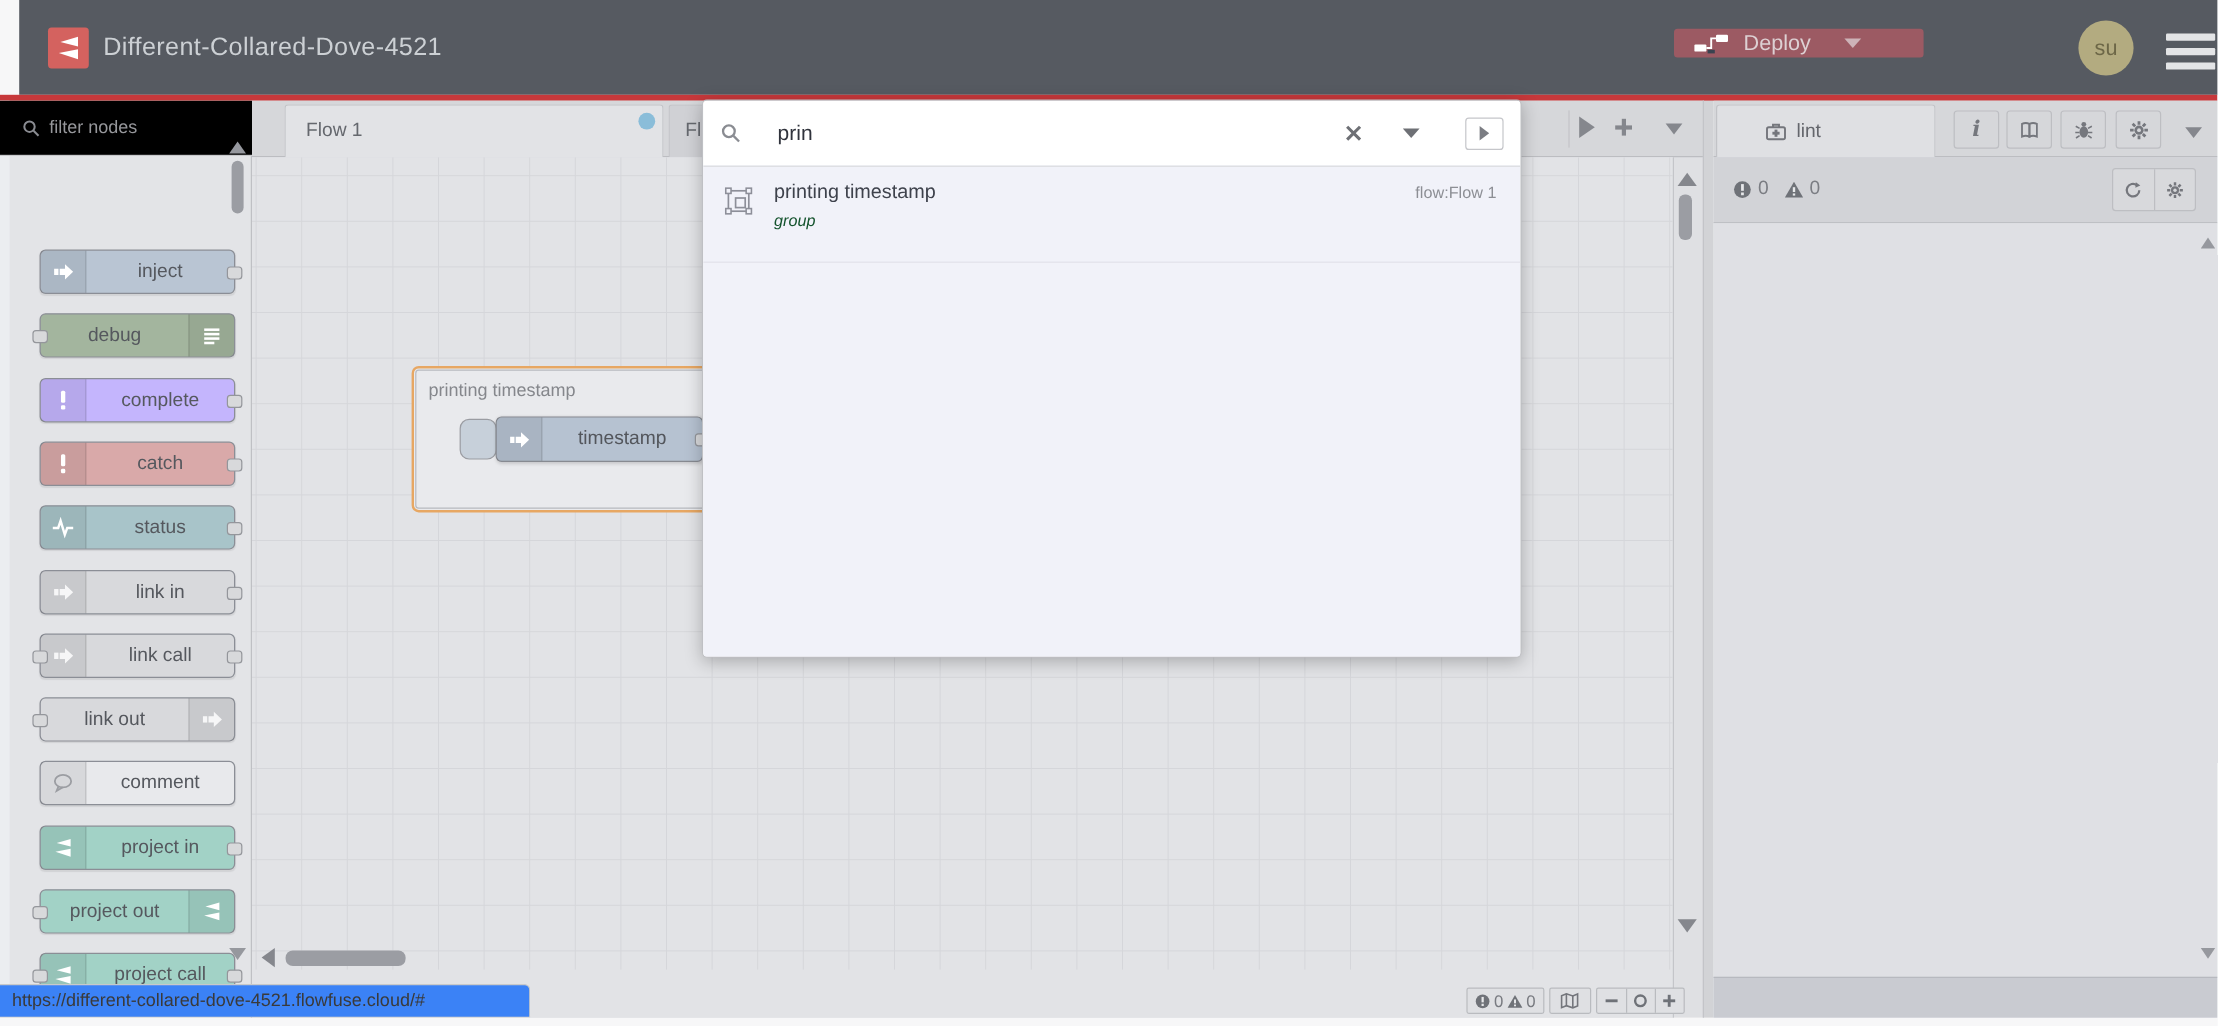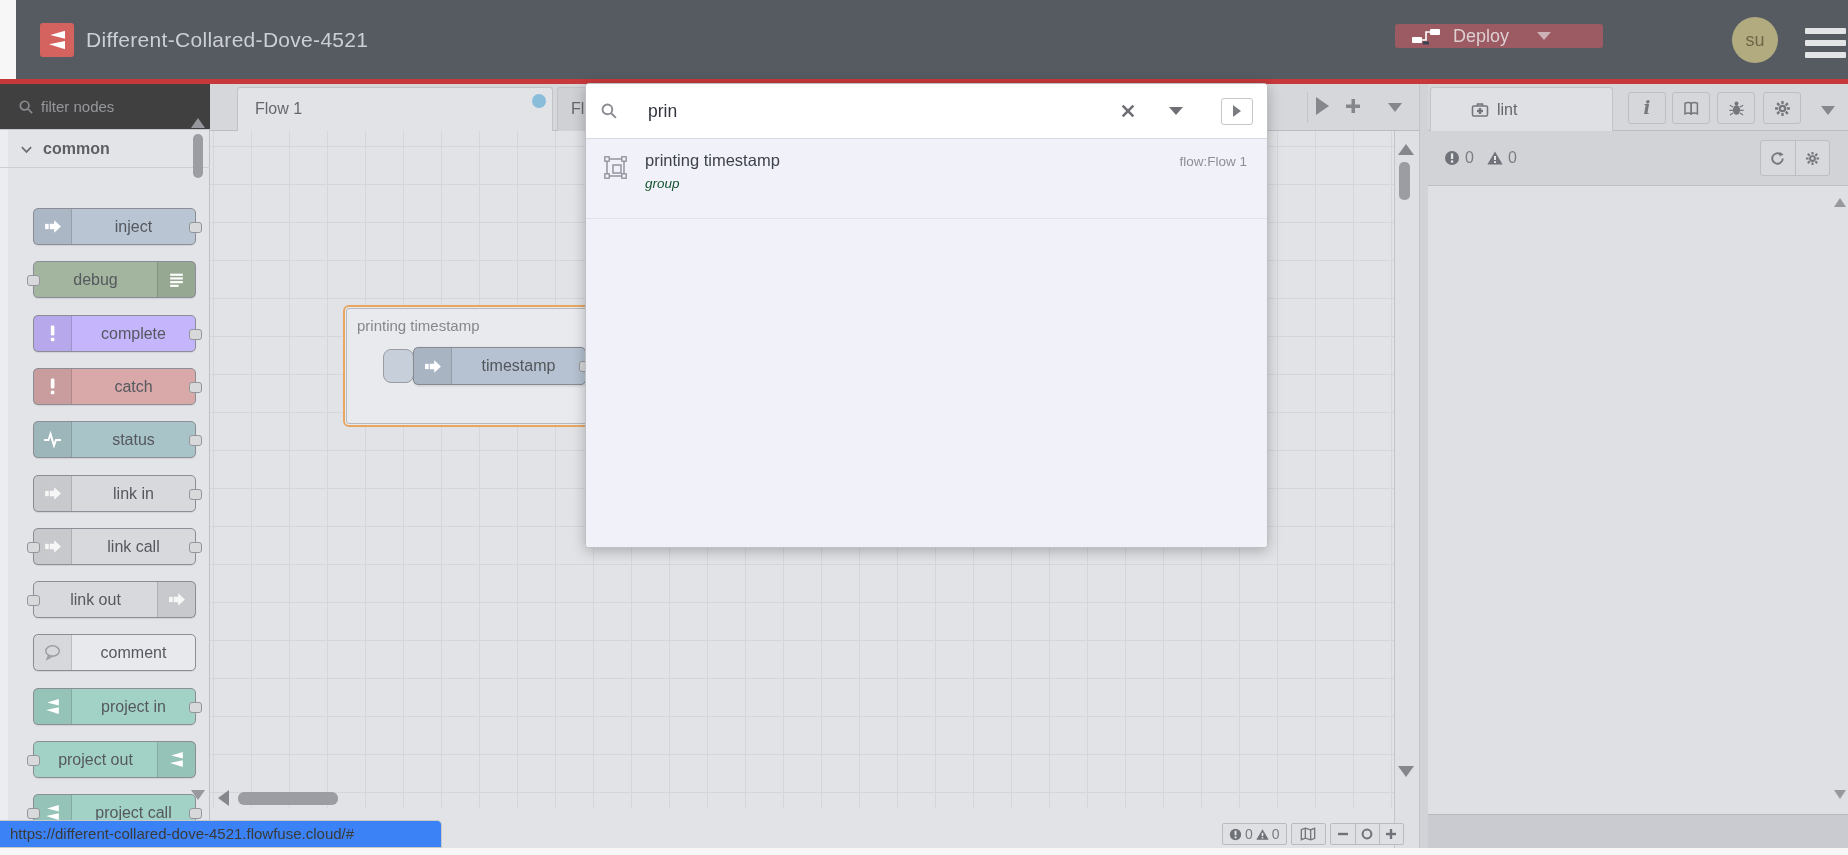--- a/index.html
+++ b/index.html
@@ -25,7 +25,7 @@
   
   #palette { position:absolute; left:0; top:84px; width:210px; height:764px; background:#e3e4e7; border-right:1px solid #bfc0c4; }
   #palette-left-strip { position:absolute; left:0; top:0; width:8px; height:764px; background:#ebedf0; }
-  #palette-filter { position:absolute; left:0; top:0; width:210px; height:46px; background:#404040; border-bottom:1px solid #c8c9cc; display:flex; align-items:center; }
+  #palette-filter { position:absolute; left:0; top:0; width:210px; height:46px; background:#000000; border-bottom:1px solid #c8c9cc; display:flex; align-items:center; }
   #palette-filter .mag { margin-left:18px; width:16px; height:16px; }
   #palette-filter .ph { margin-left:7px; font-size:15px; color:#96979b; }
   #palette-category { position:absolute; left:0; top:46px; width:210px; height:38px; border-bottom:1px solid #cdced2; display:flex; align-items:center; cursor:pointer; }

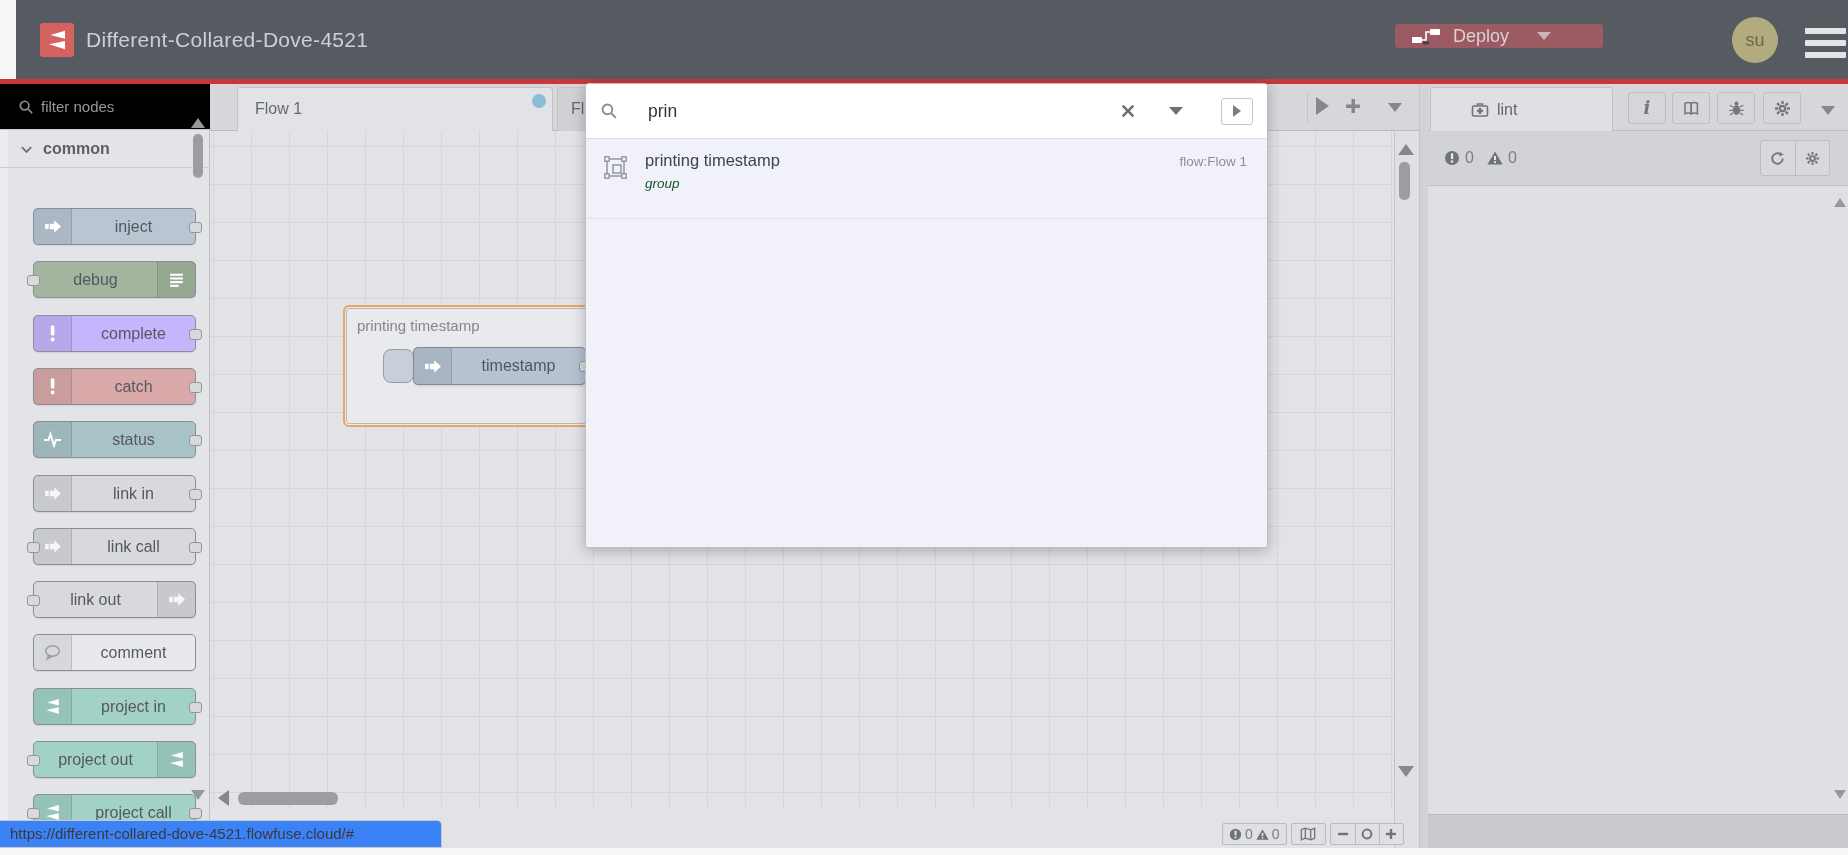--- a/index.html
+++ b/index.html
@@ -178,12 +178,6 @@
           </svg></span>
       <span class="ph">filter nodes</span>
     </div>
-    <div id="palette-category">
-      <span class="chev"><svg viewBox="0 0 14 14" width="100%" height="100%">
-            <path d="M2 4.5l5 5 5-5" fill="none" stroke="#6f7177" stroke-width="2"></path>
-          </svg></span>
-      <span class="cat-label">common</span>
-    </div>
     <div id="palette-nodes">
         <div class="pnode" style="top: 124px; background: rgb(185, 197, 211);">
           <span class="picon">

